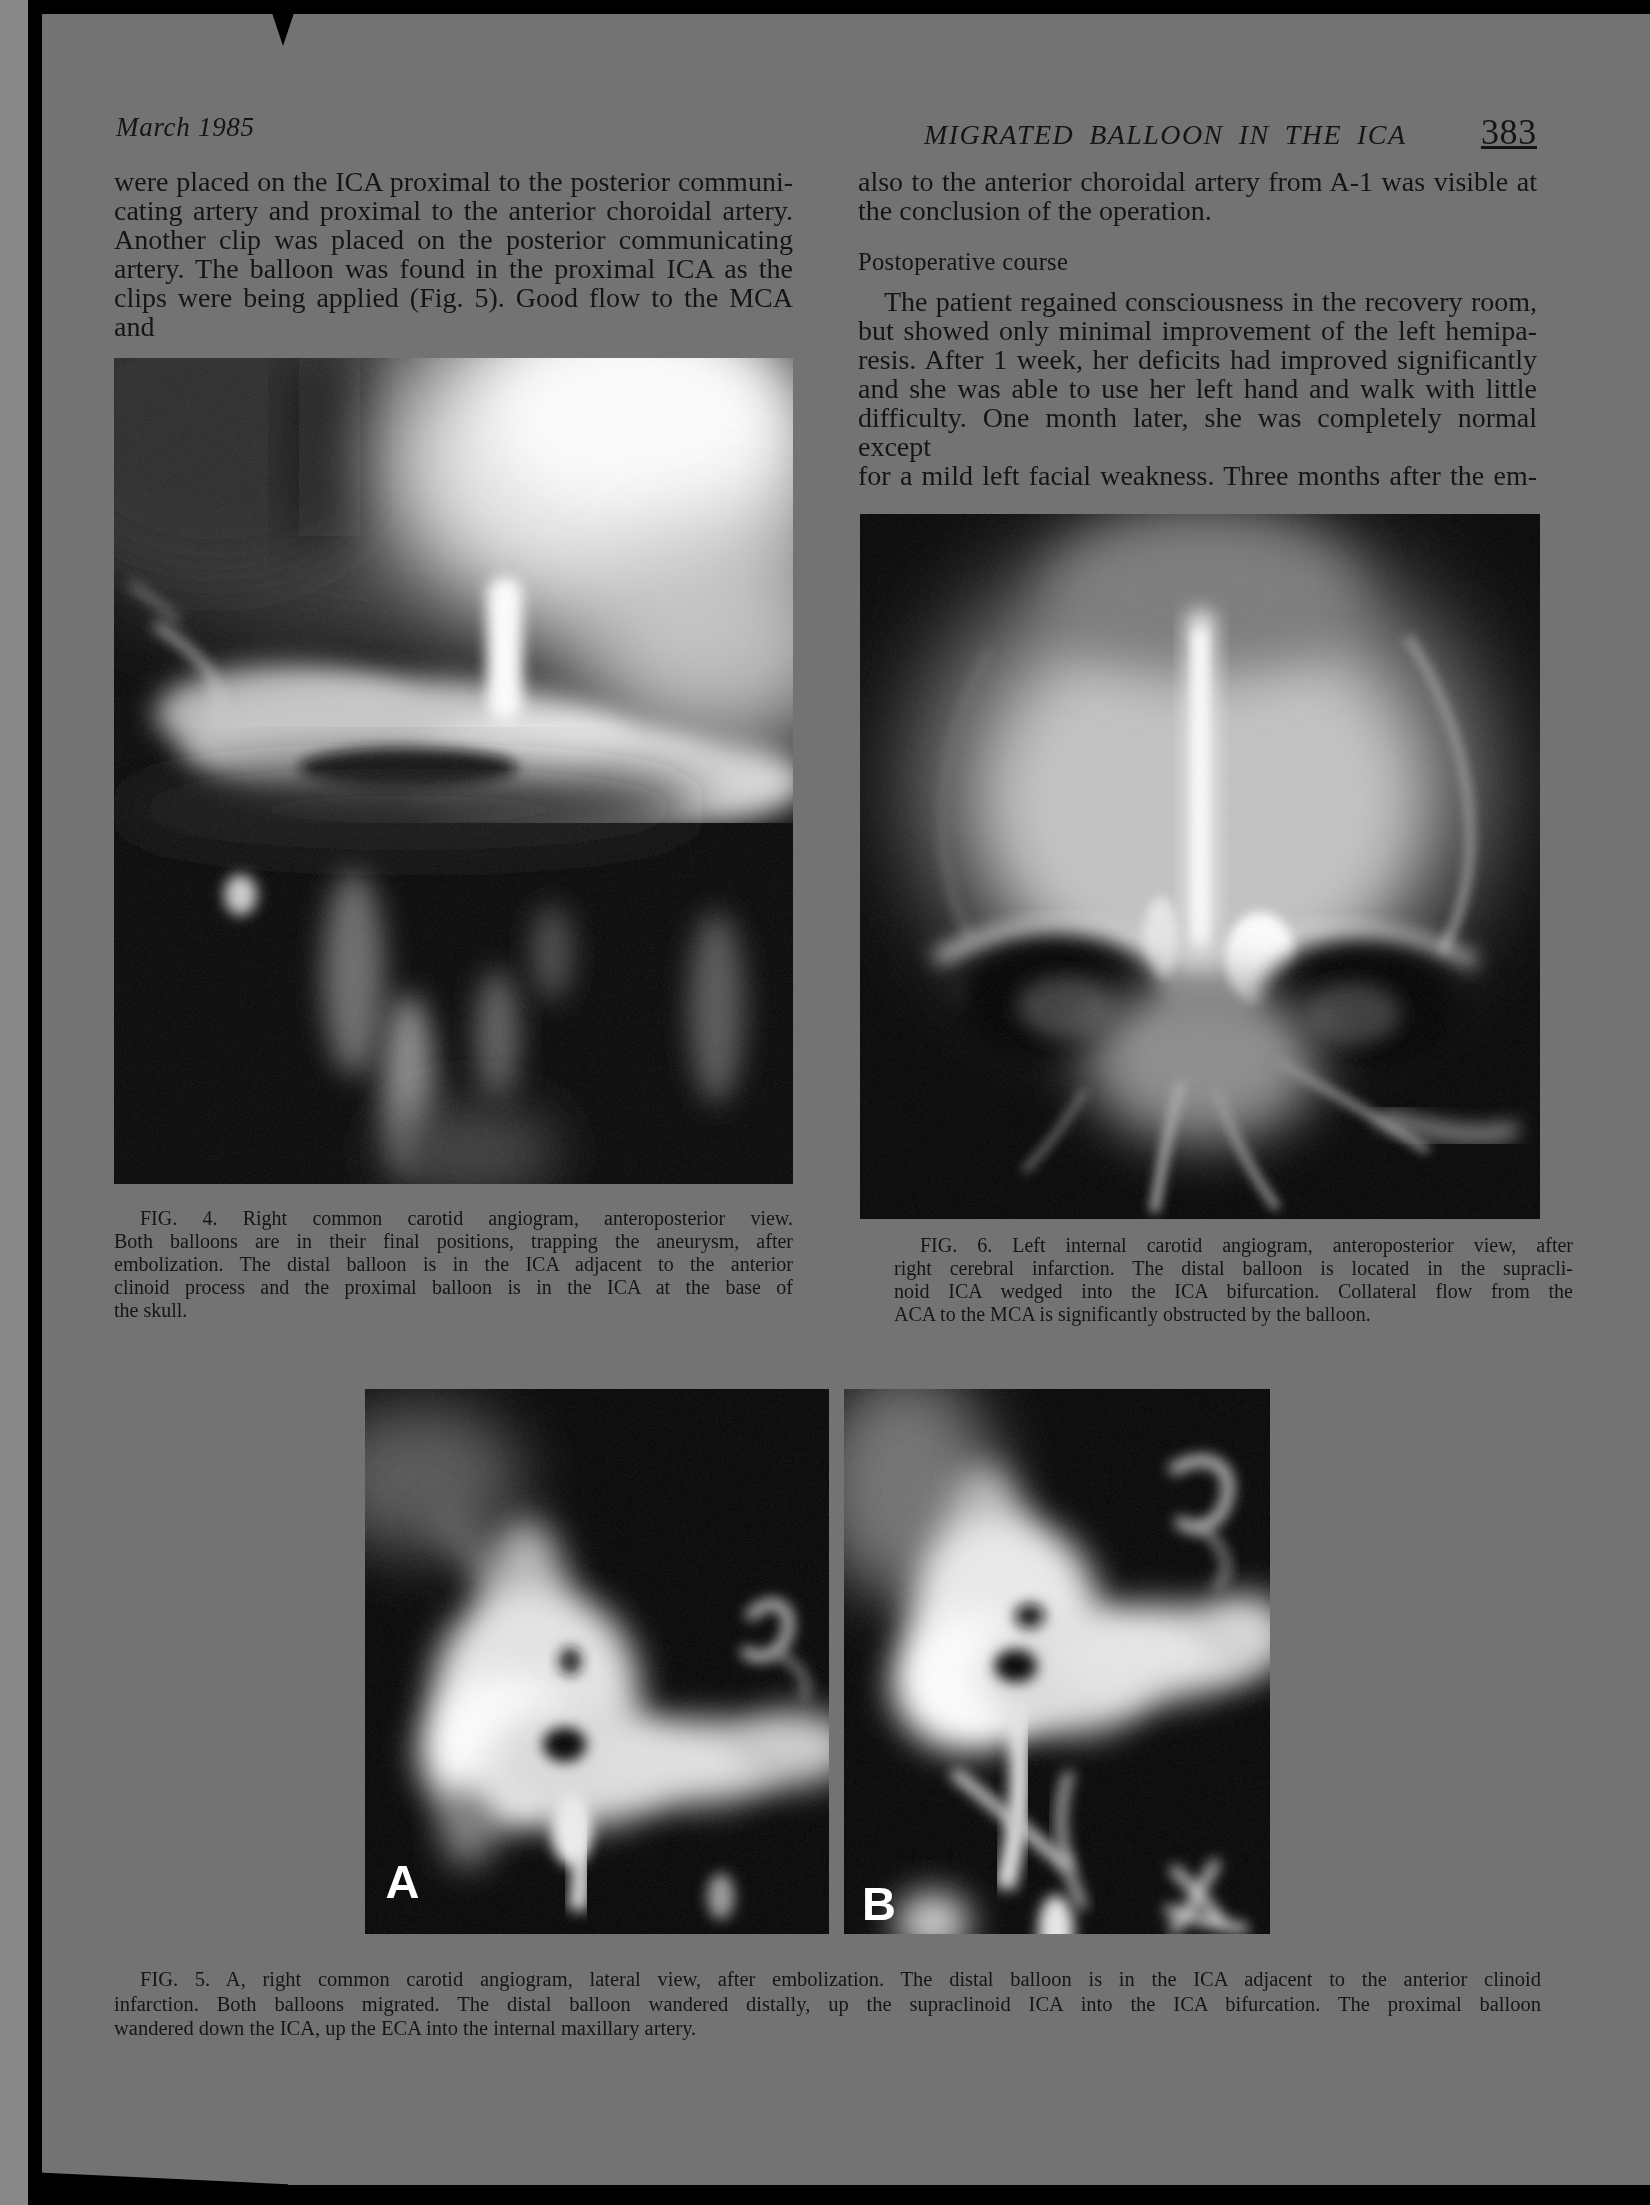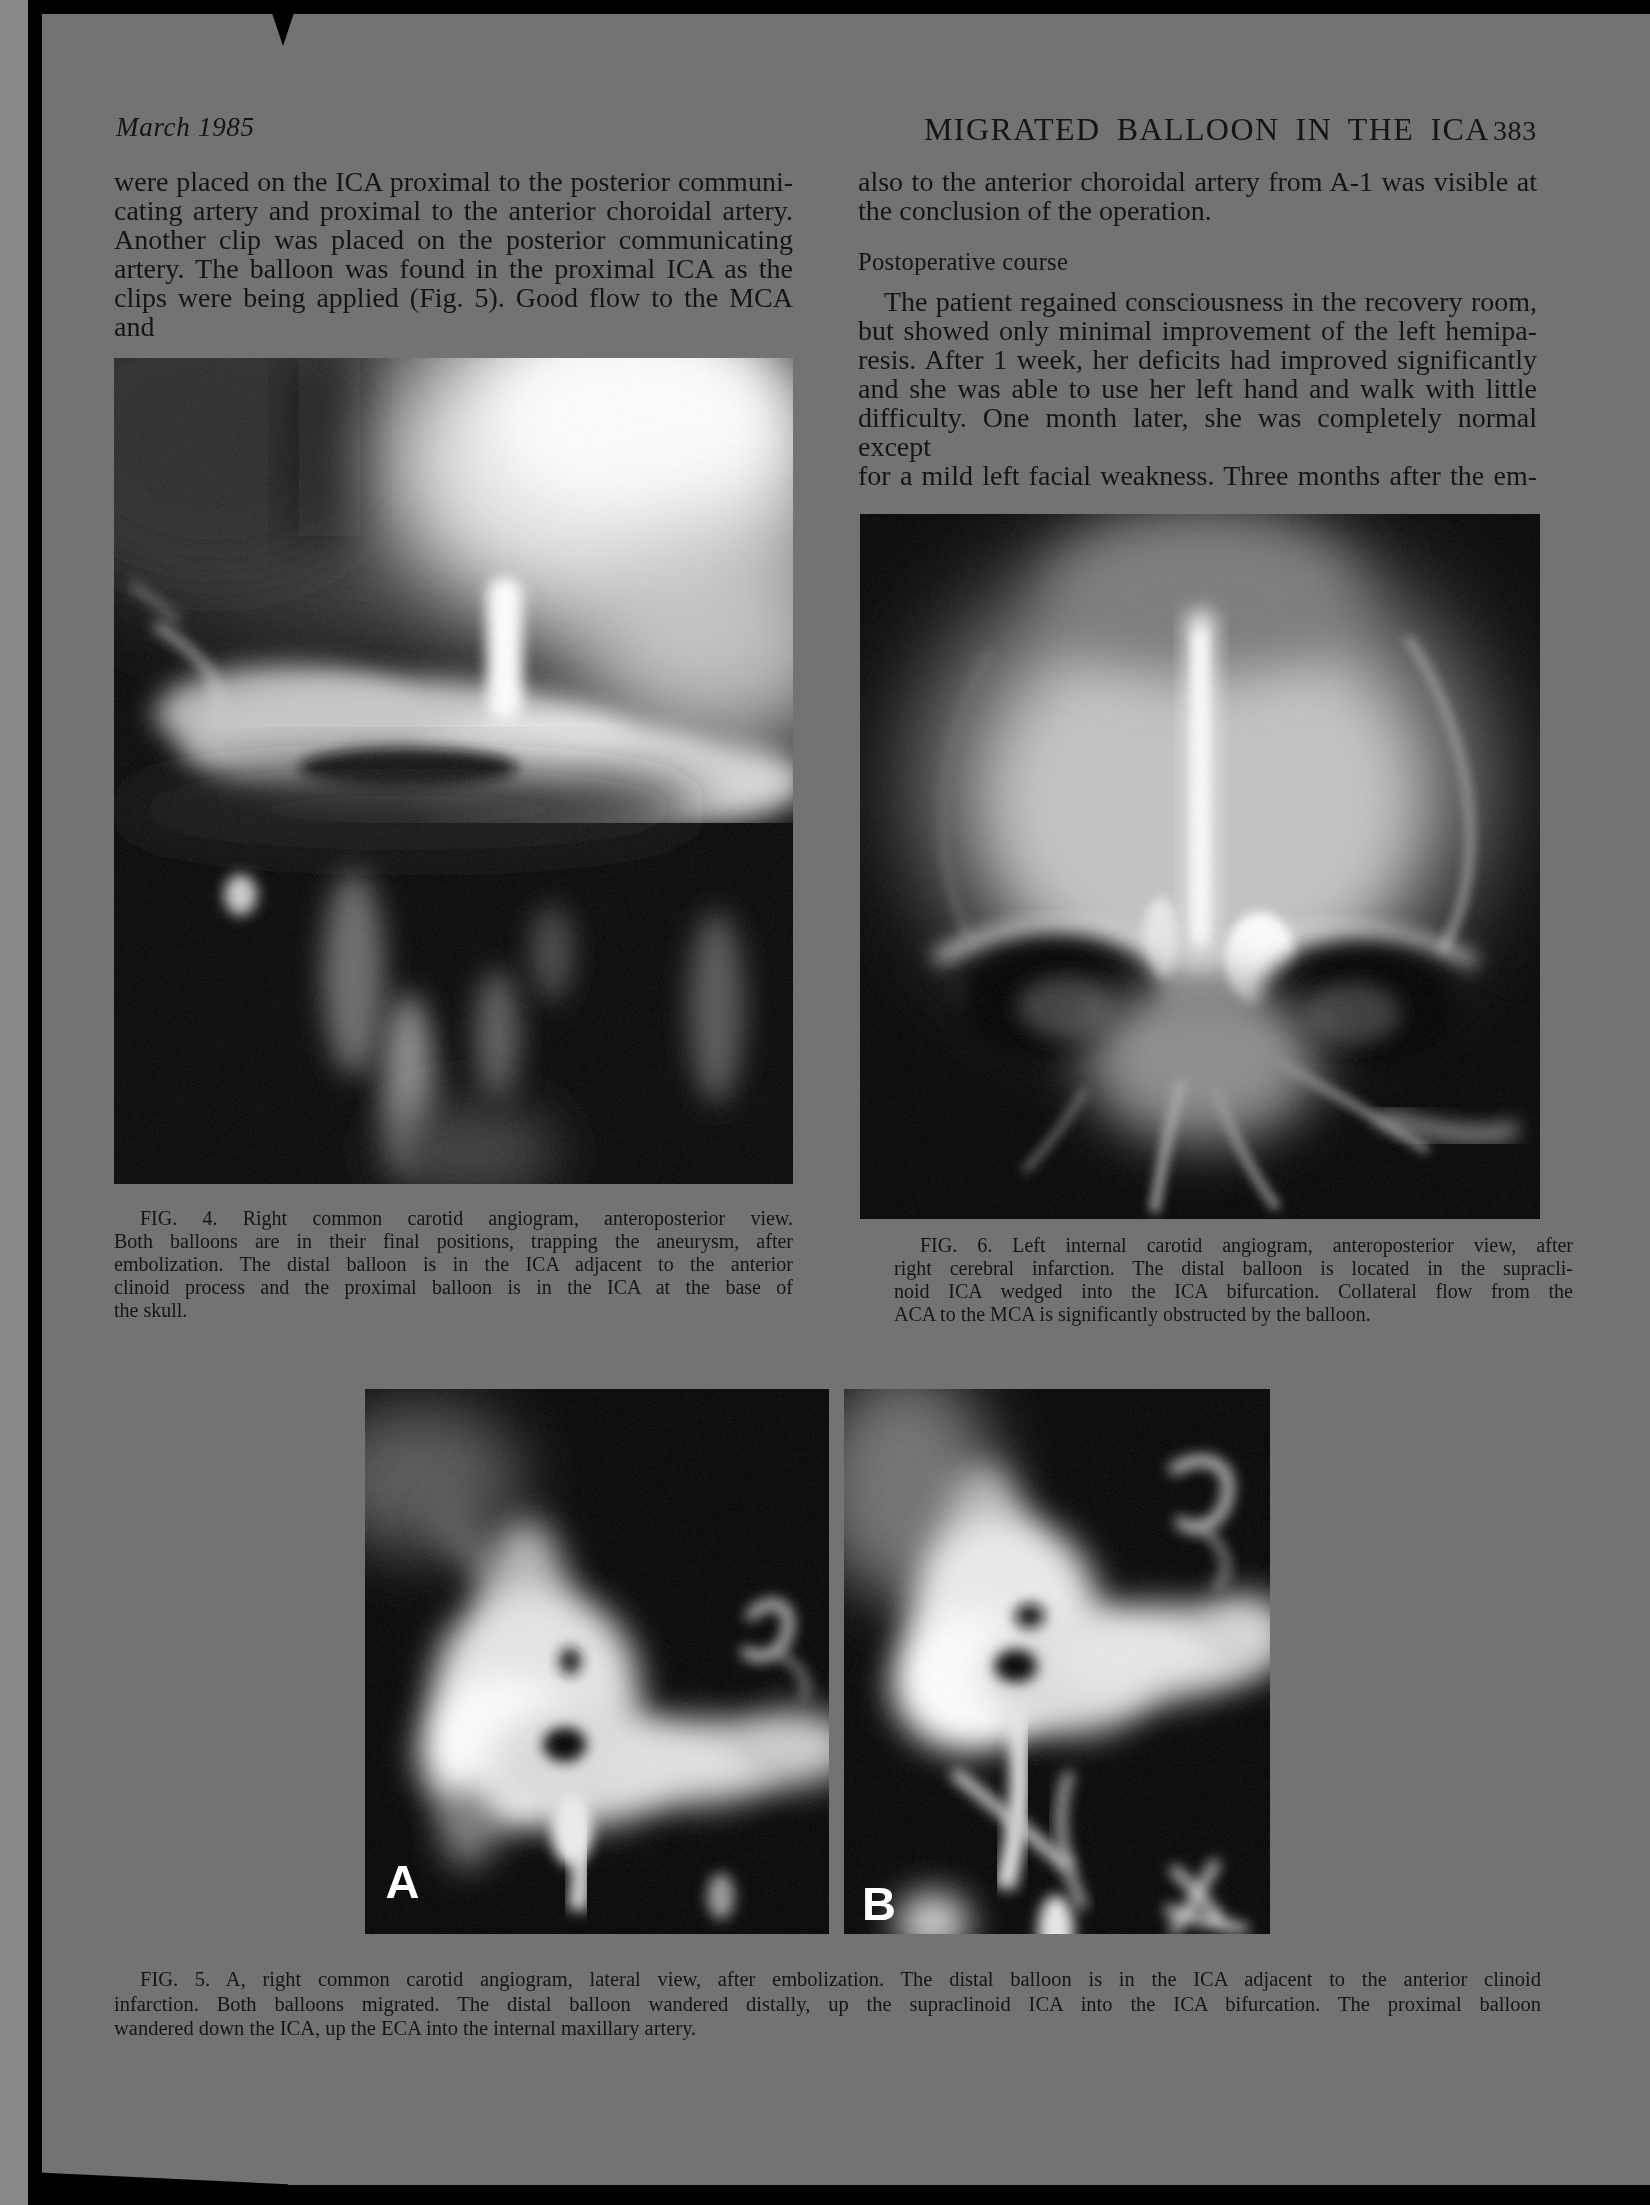--- a/index.html
+++ b/index.html
@@ -26,7 +26,7 @@
   
   .hdr-left{position:absolute;left:88px;top:112px;font-style:italic;font-size:27px;letter-spacing:0.7px;white-space:nowrap;}
   .hdr-right{position:absolute;left:830px;top:111px;width:679px;display:flex;justify-content:space-between;align-items:baseline;}
-  .hdr-title{font-size:32px;letter-spacing:1.4px;word-spacing:6.8px;white-space:nowrap;margin-left:66px;}
+  .hdr-title{font-size:28px;letter-spacing:1.4px;word-spacing:6.8px;white-space:nowrap;margin-left:66px;font-style:italic;}
   .hdr-page{font-size:28px;letter-spacing:0.7px;}
 
   

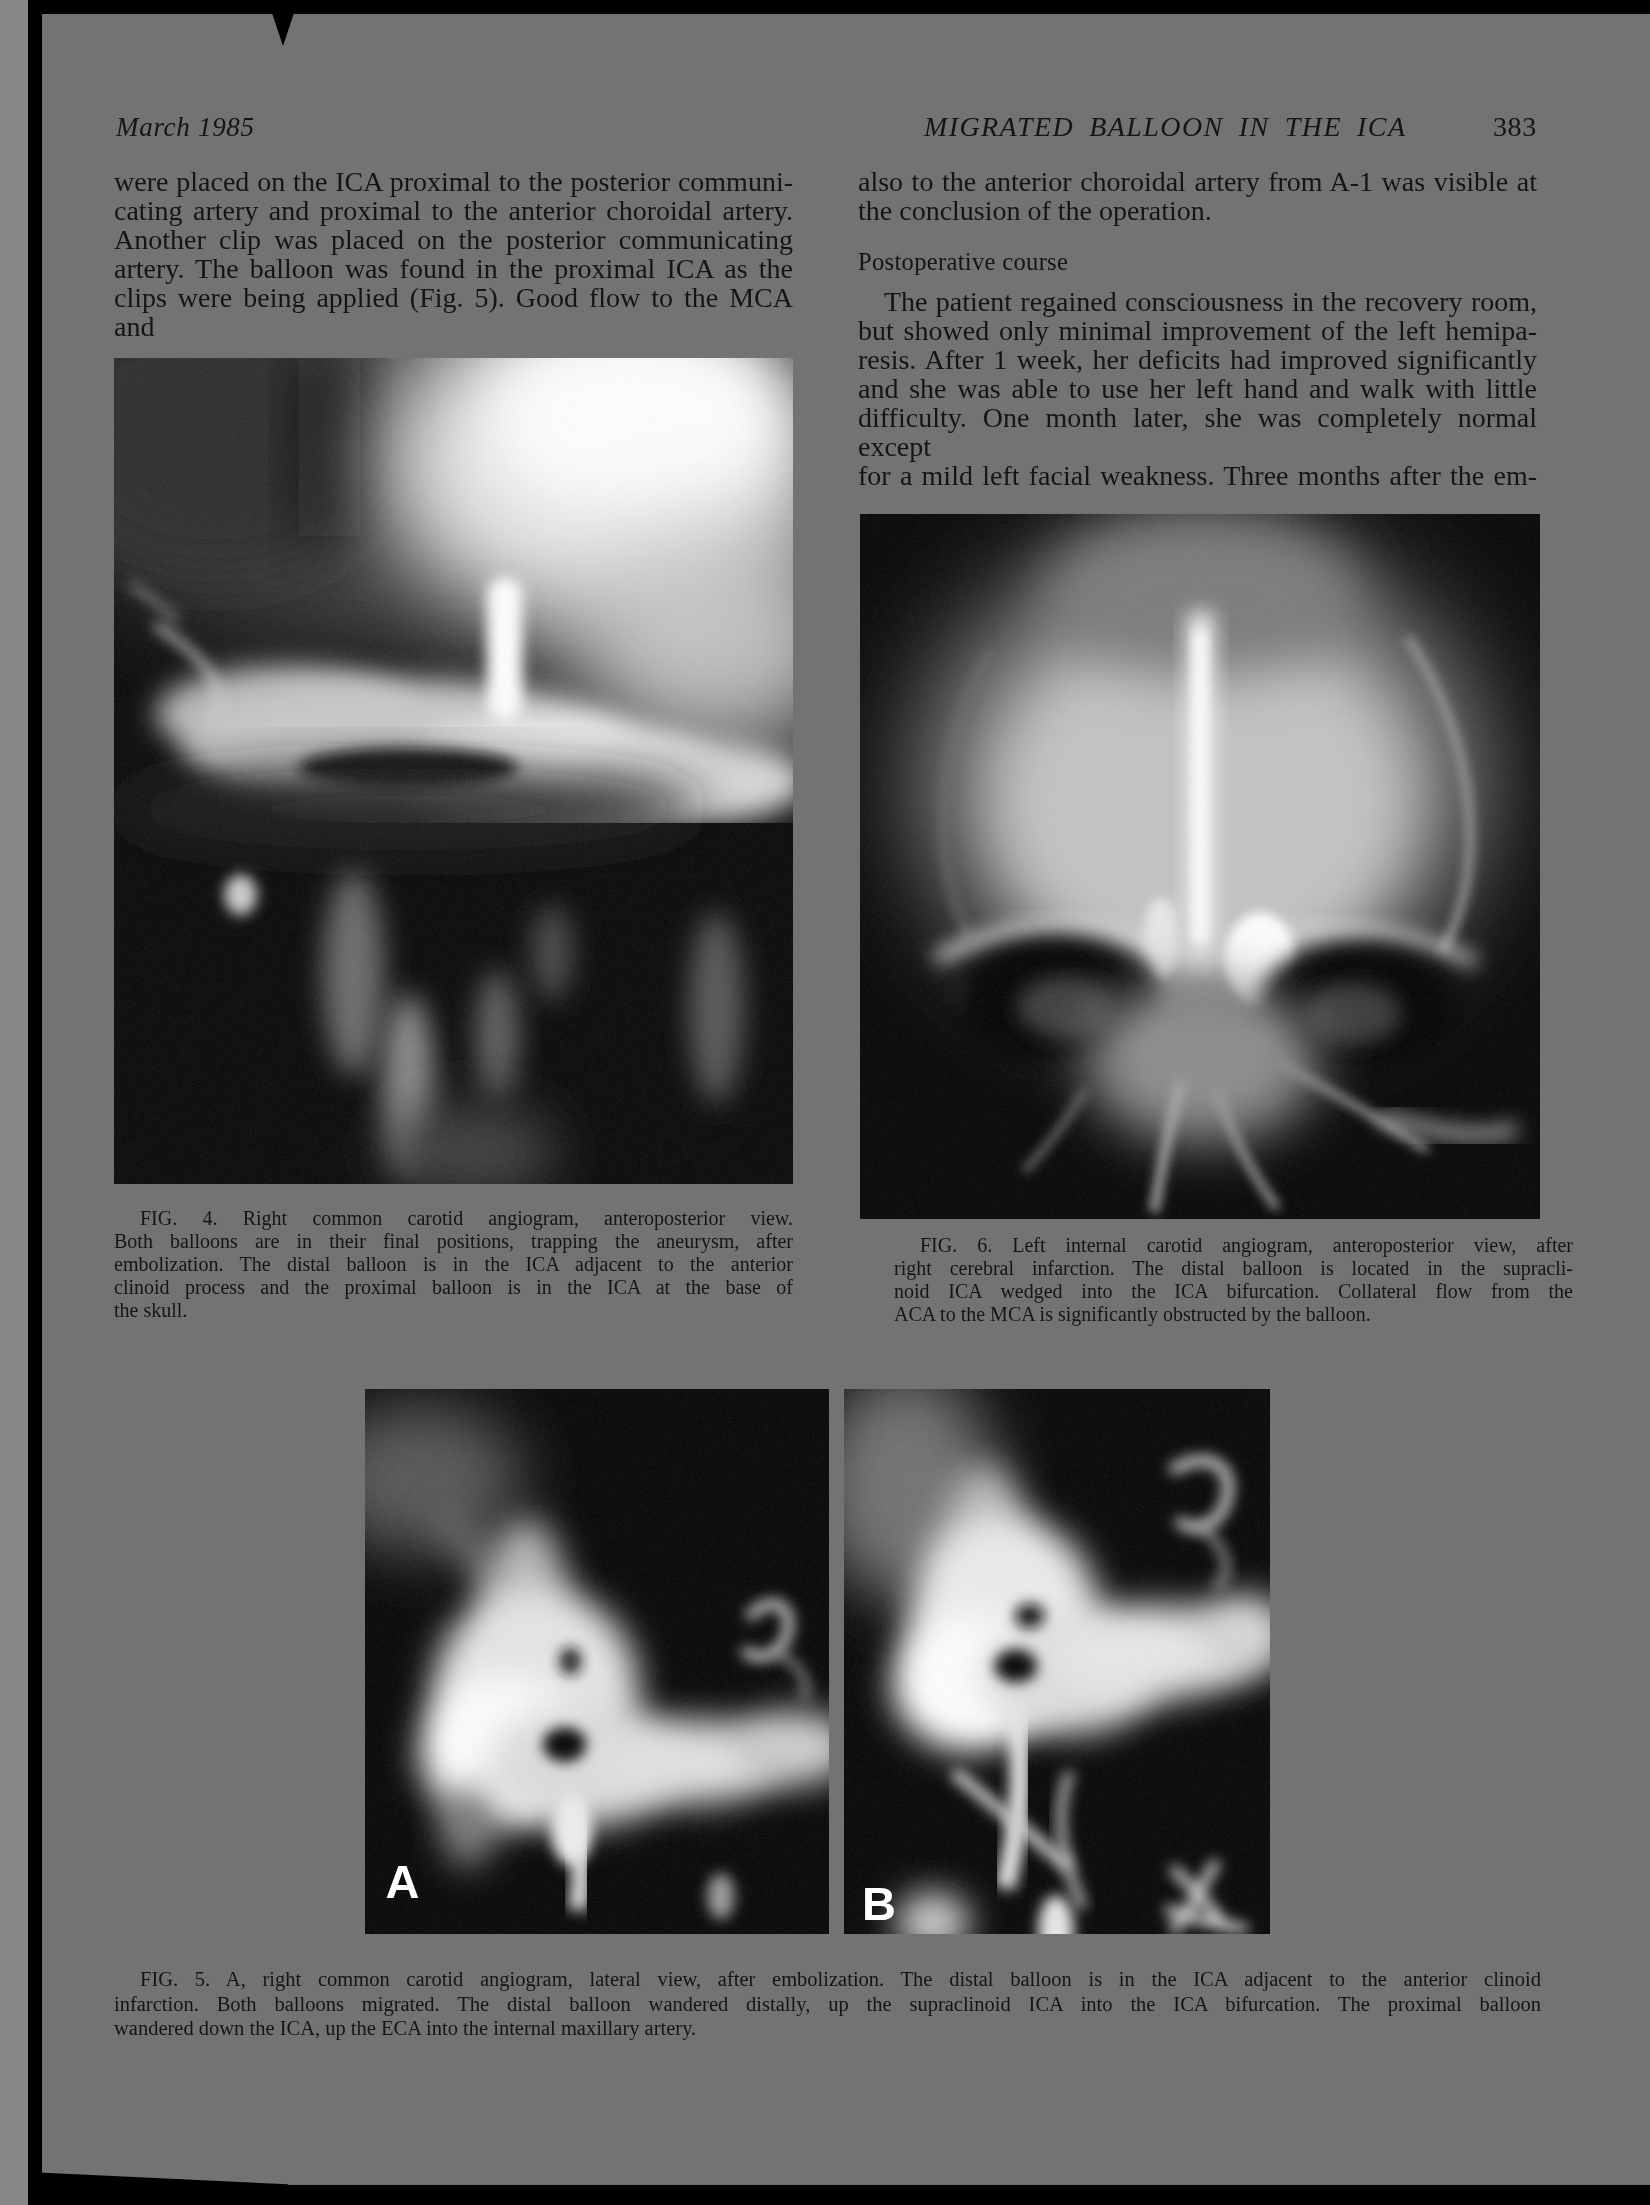--- a/index.html
+++ b/index.html
@@ -27,7 +27,7 @@
   .hdr-left{position:absolute;left:88px;top:112px;font-style:italic;font-size:27px;letter-spacing:0.7px;white-space:nowrap;}
   .hdr-right{position:absolute;left:830px;top:111px;width:679px;display:flex;justify-content:space-between;align-items:baseline;}
   .hdr-title{font-size:28px;letter-spacing:1.4px;word-spacing:6.8px;white-space:nowrap;margin-left:66px;font-style:italic;}
-  .hdr-page{font-size:28px;letter-spacing:0.7px;}
+  .hdr-page{font-size:36px;letter-spacing:0.7px;text-decoration:underline;}
 
   
   .textblock{position:absolute;font-size:28px;line-height:29px;}

